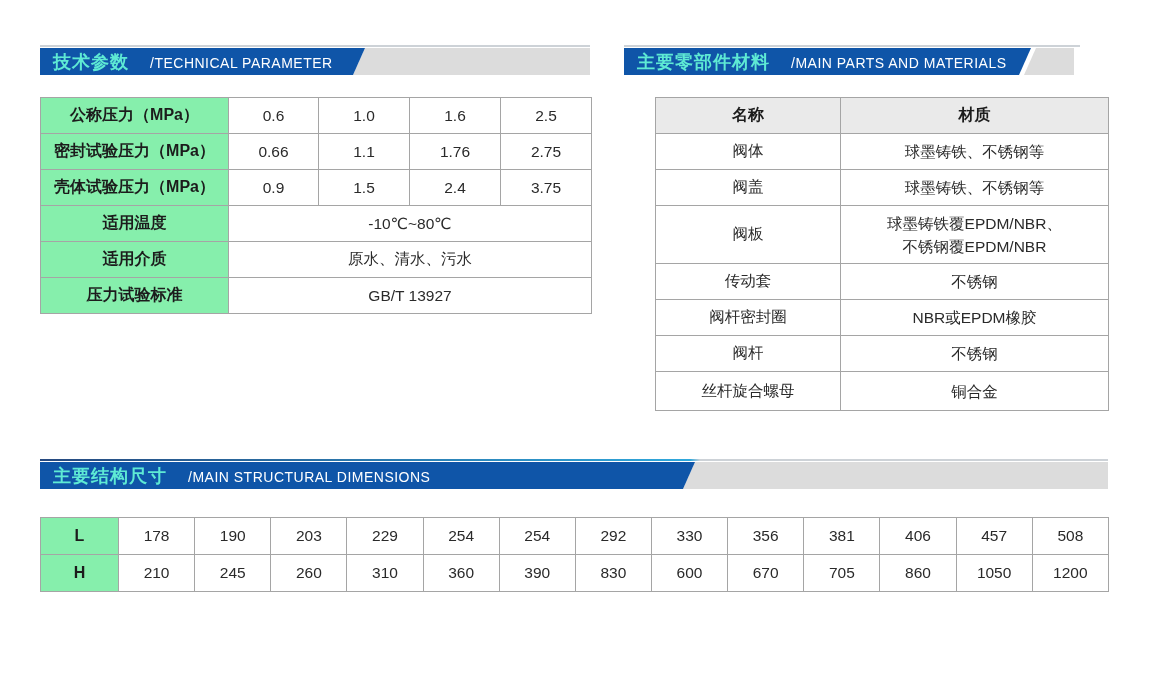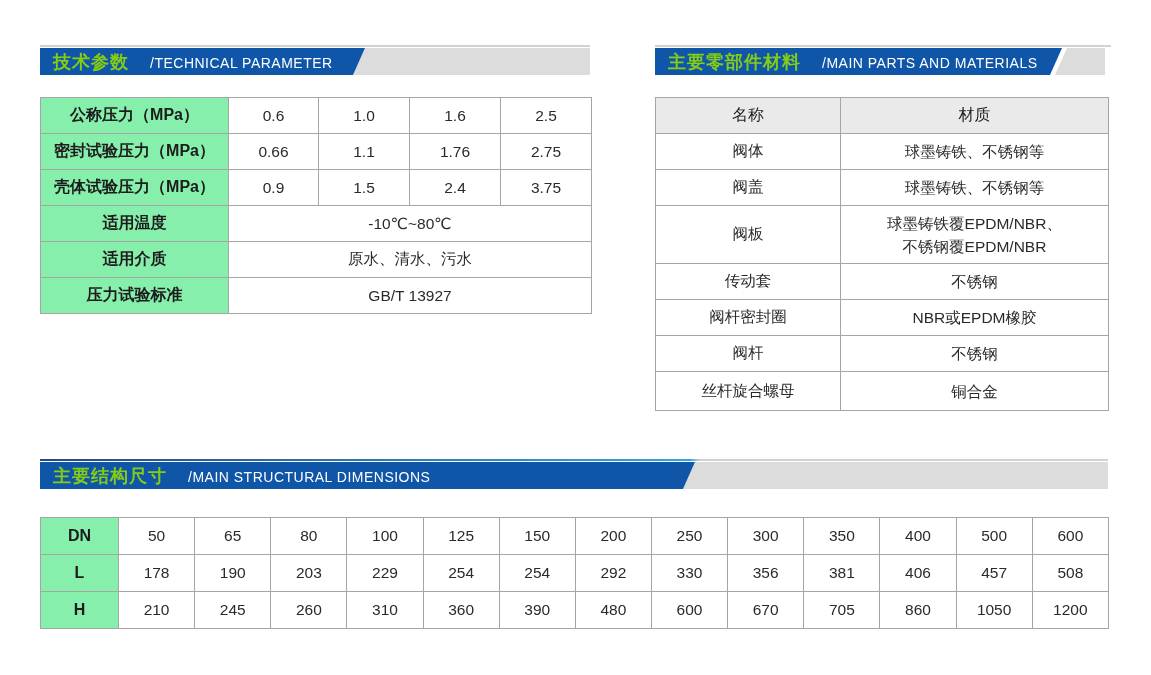--- a/index.html
+++ b/index.html
@@ -15,7 +15,7 @@
   .banner .blue{position:absolute;left:0;top:3px;height:27px;background:#0f55a8;
     clip-path:polygon(0 0,100% 0,calc(100% - 12px) 100%,0 100%);
     display:flex;align-items:center;padding-left:13px;box-sizing:border-box;white-space:nowrap;}
-  .banner .zh{color:#84cc16;font-weight:bold;font-size:18px;letter-spacing:1px;}
+  .banner .zh{color:#5eead4;font-weight:bold;font-size:18px;letter-spacing:1px;}
   .banner .en{color:#fff;font-size:14px;margin-left:21px;padding-top:3px;letter-spacing:.5px;}
   .line-gray{background:#cdd2d7;}
   

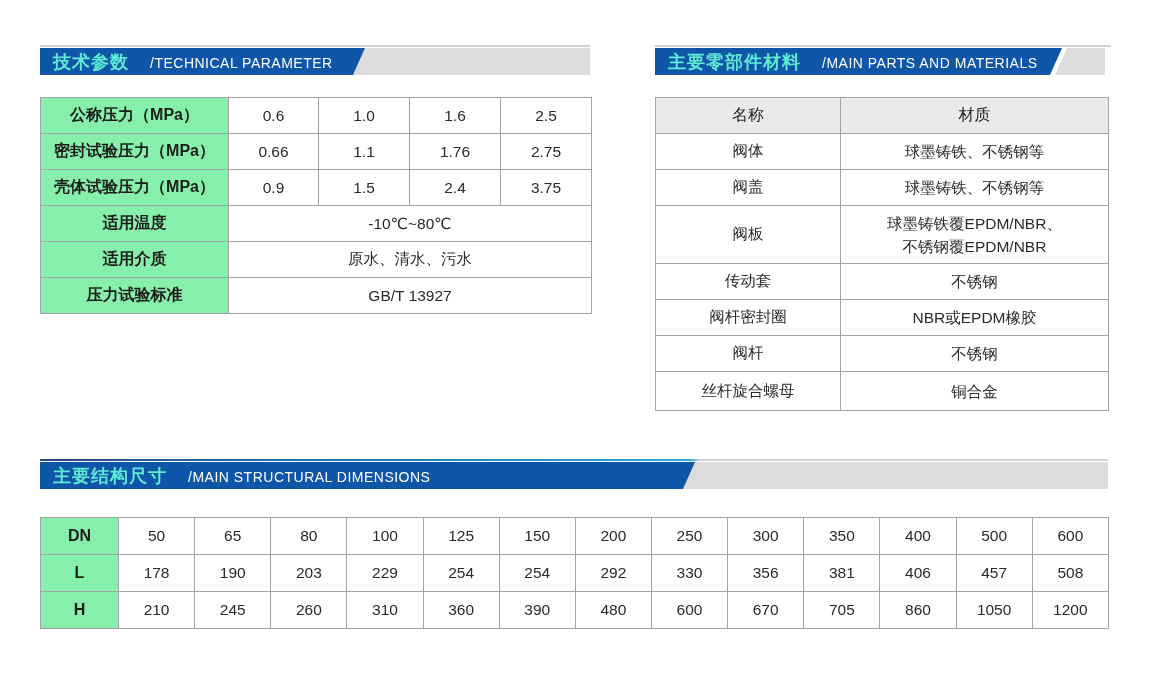--- a/index.html
+++ b/index.html
@@ -47,7 +47,7 @@
   </div>
 </div>
 
-<div class="banner" style="left:655px;top:45px;width:456px;">
+<div class="banner" style="left:624px;top:45px;width:456px;">
   <div class="topline line-gray"></div>
   <div class="gray-strip" style="left:400px;width:50px;"></div>
   <div class="blue" style="width:407px;">

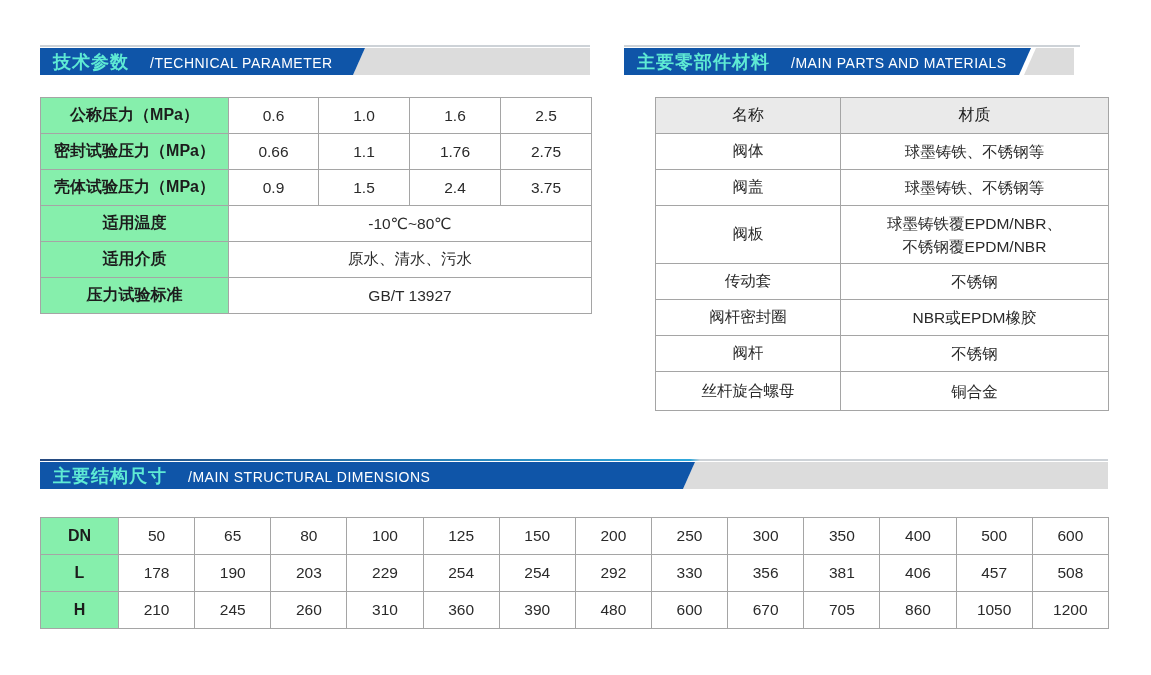--- a/index.html
+++ b/index.html
@@ -23,7 +23,7 @@
   td{border:1px solid #a5a5a5;text-align:center;vertical-align:middle;
      font-size:15.5px;color:#2a2a2a;overflow:hidden;}
   td.lbl{background:#86efac;font-weight:bold;font-size:16px;color:#1c1c1c;}
-  td.hdr{background:#eaeaea;font-weight:normal;font-size:16px;color:#1c1c1c;margin-left:16px;}
+  td.hdr{background:#eaeaea;font-weight:bold;font-size:16px;color:#1c1c1c;margin-left:16px;}
   td.mat{white-space:pre-line;line-height:23px;}
   
   #tbl-technical{left:40px;top:97px;width:551px;}

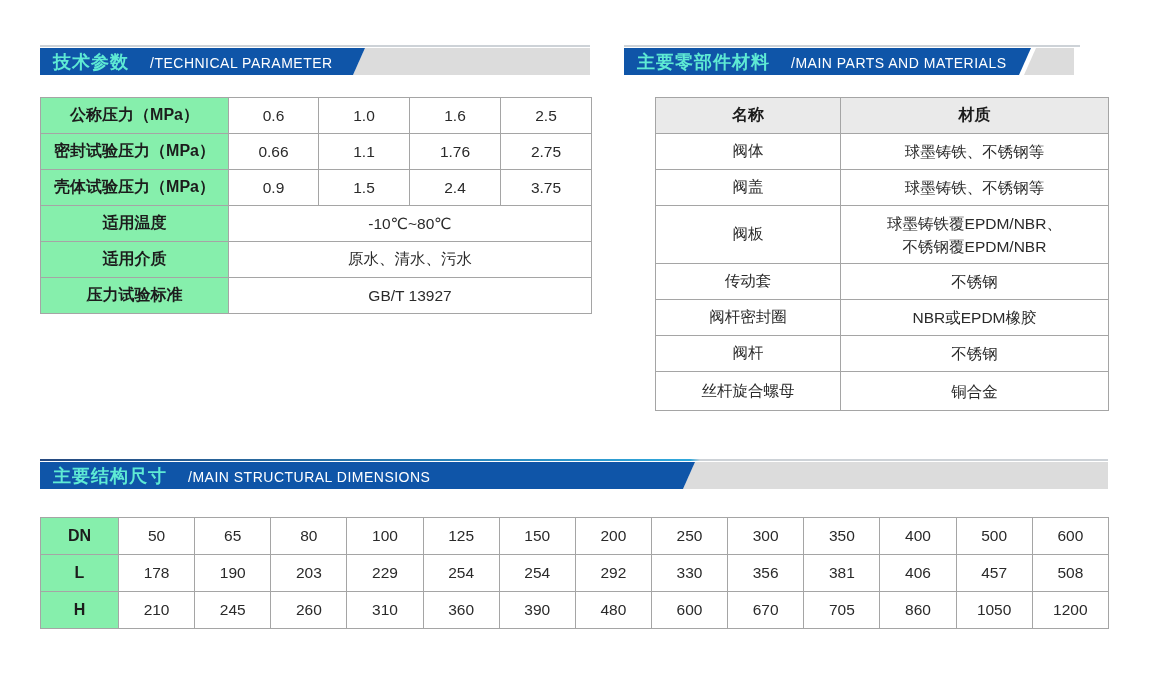--- a/index.html
+++ b/index.html
@@ -170,22 +170,6 @@
       <col>
   </colgroup>
   <tbody>
-      <tr>
-    <td class="lbl">DN</td>
-    <td>50</td>
-    <td>65</td>
-    <td>80</td>
-    <td>100</td>
-    <td>125</td>
-    <td>150</td>
-    <td>200</td>
-    <td>250</td>
-    <td>300</td>
-    <td>350</td>
-    <td>400</td>
-    <td>500</td>
-    <td>600</td>
-  </tr>
   <tr>
     <td class="lbl">L</td>
     <td>178</td>

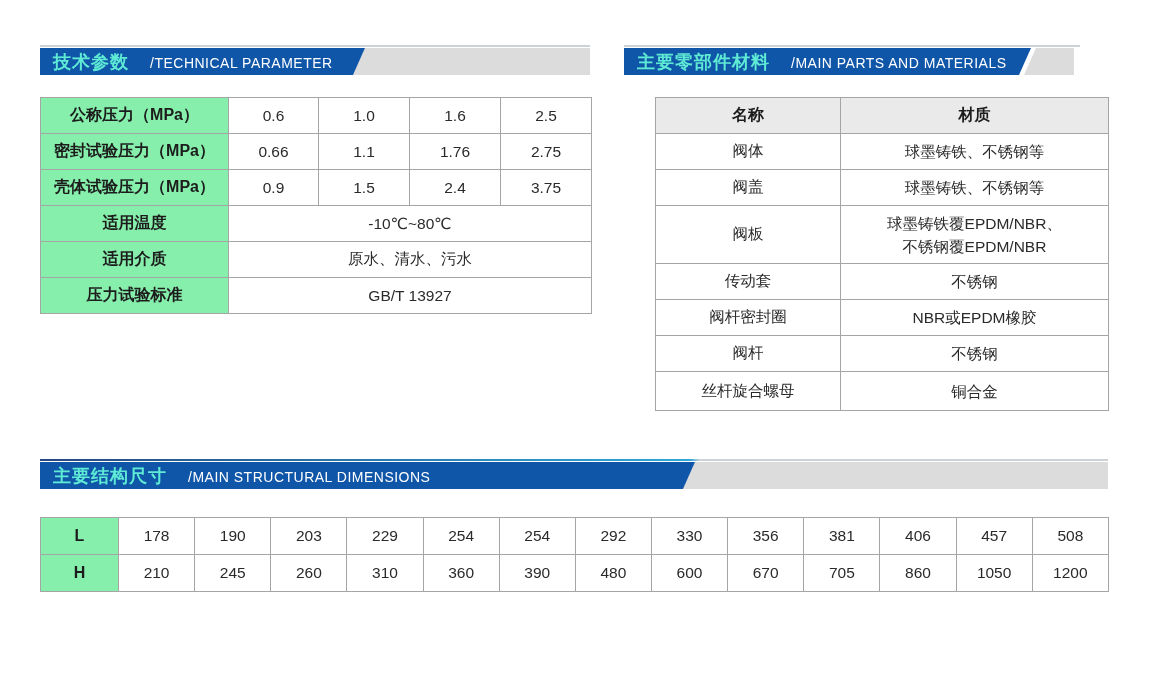--- a/index.html
+++ b/index.html
@@ -194,7 +194,7 @@
     <td>310</td>
     <td>360</td>
     <td>390</td>
-    <td>480</td>
+    <td>830</td>
     <td>600</td>
     <td>670</td>
     <td>705</td>

